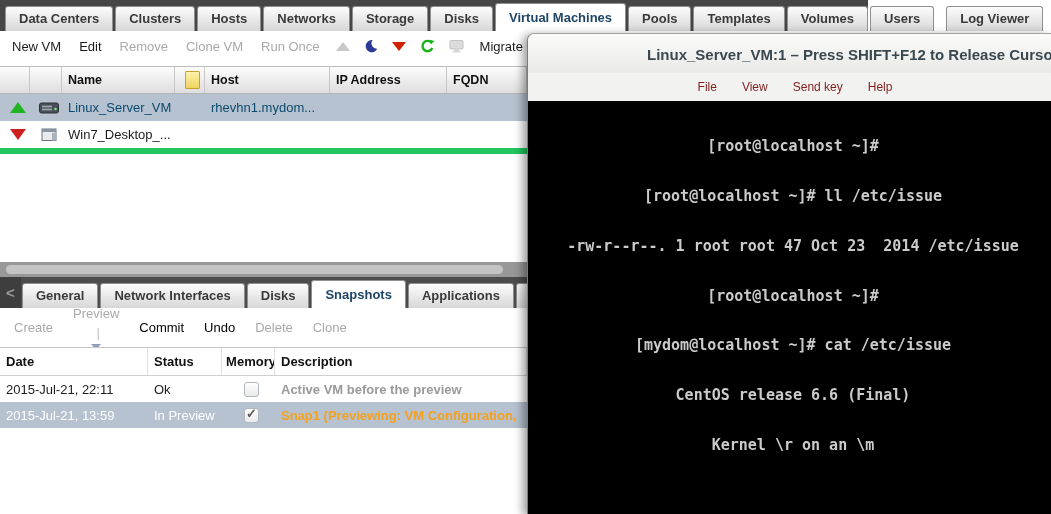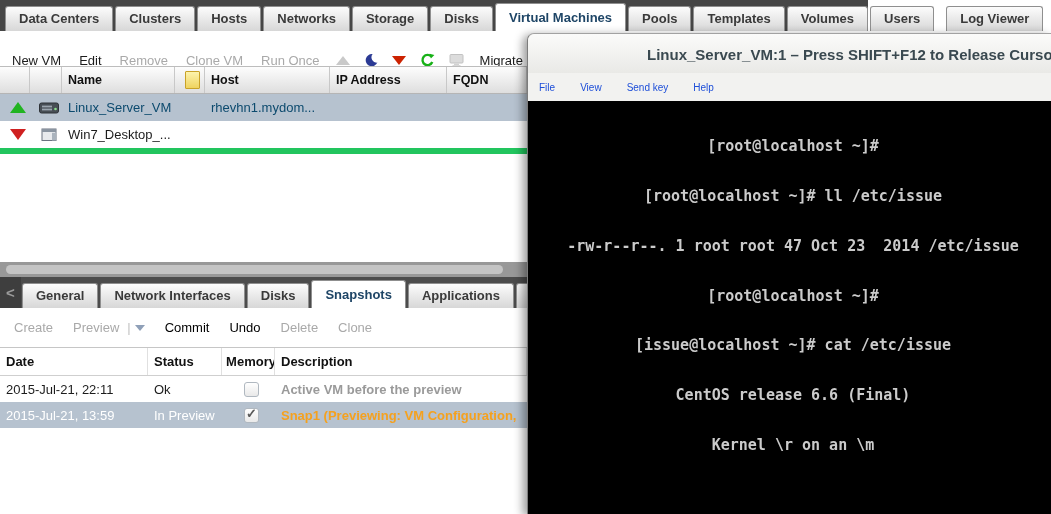--- a/index.html
+++ b/index.html
@@ -16,7 +16,7 @@
   .tab.gap-left{margin-left:11px;}
 
   
-  .main-toolbar{position:absolute;left:0;top:45px;width:527px;height:30px;background:#fff;
+  .main-toolbar{position:absolute;left:0;top:31px;width:527px;height:30px;background:#fff;
                 display:flex;align-items:center;font-size:13px;color:#1c1c1c;}
   .tbtn{margin:0 9px;white-space:nowrap;}
   .tbtn.disabled{color:#a9a9a9;}

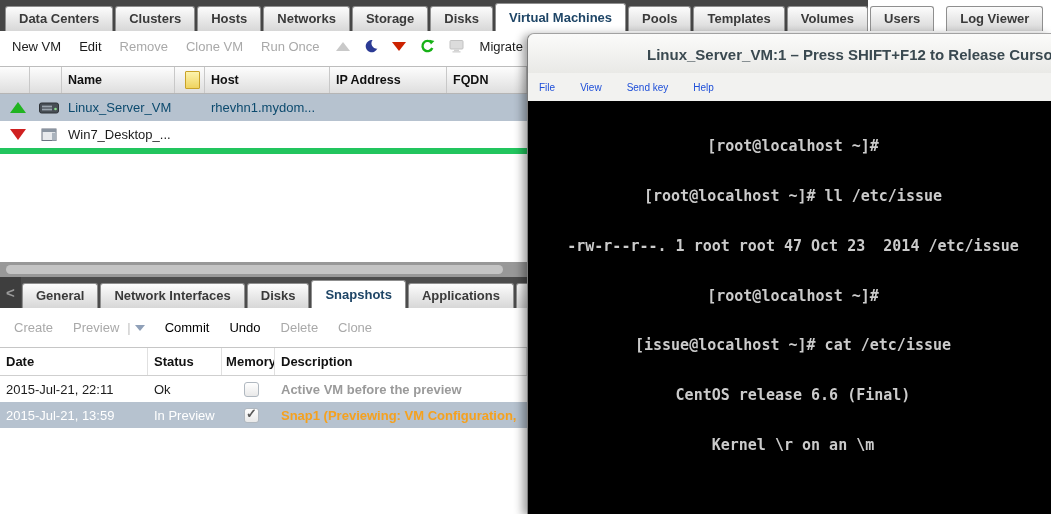--- a/index.html
+++ b/index.html
@@ -92,7 +92,7 @@
   .ctitle{padding-left:119px;line-height:41px;font-size:15px;font-weight:bold;color:#3a4950;
           white-space:nowrap;overflow:hidden;}
   .cmenubar{height:28px;display:flex;align-items:center;padding-left:11px;gap:25px;
-            font-size:10px;color:#1d4ed8;}
+            font-size:12px;color:#7f1d1d;justify-content:center;}
   .terminal{position:absolute;left:0;top:67px;right:0;bottom:0;background:#000;
             font-family:"DejaVu Sans Mono",monospace;font-size:15px;font-weight:bold;color:#cbcbcb;
             line-height:16.6px;padding:4px 0 0 7px;white-space:pre;overflow:hidden;box-sizing:border-box;text-align:center;}

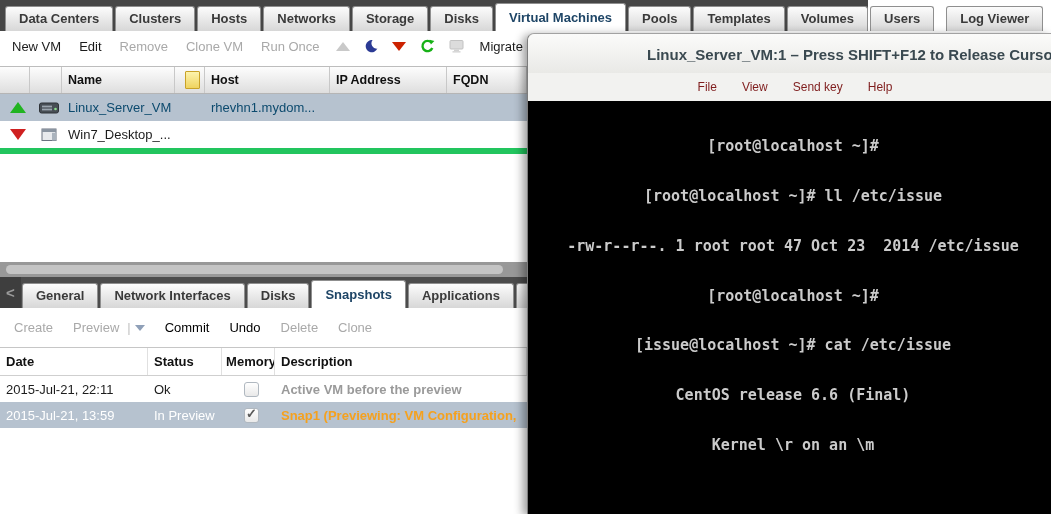--- a/index.html
+++ b/index.html
@@ -61,7 +61,7 @@
   .snap-toolbar{position:absolute;left:0;top:308px;width:527px;height:39px;background:#fff;
                 display:flex;align-items:center;font-size:13px;}
   .snap-toolbar .tbtn{margin:0 10px;}
-  .pv{display:inline-flex;align-items:center;gap:4px;}
+  .pv{display:inline-flex;align-items:center;gap:4px;flex-direction:column;}
   .pv .pipe{color:#c2c2c2;margin-left:4px;}
   .dd-tri{border-left:5px solid transparent;border-right:5px solid transparent;border-top:6px solid #8fa0b8;}
 

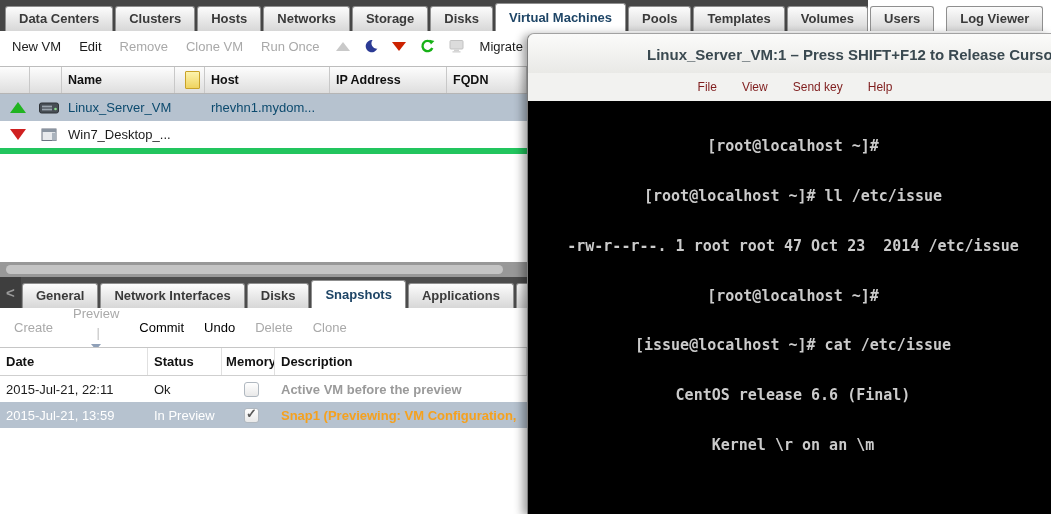--- a/index.html
+++ b/index.html
@@ -269,7 +269,7 @@
       <div class="tline">[root@localhost ~]# ll /etc/issue</div>
       <div class="tline">-rw-r--r--. 1 root root 47 Oct 23  2014 /etc/issue</div>
       <div class="tline">[root@localhost ~]#</div>
-      <div class="tline">[issue@localhost ~]# cat /etc/issue</div>
+      <div class="tline">[mydom@localhost ~]# cat /etc/issue</div>
       <div class="tline">CentOS release 6.6 (Final)</div>
       <div class="tline">Kernel \r on an \m</div>
       <div class="tline"></div>

